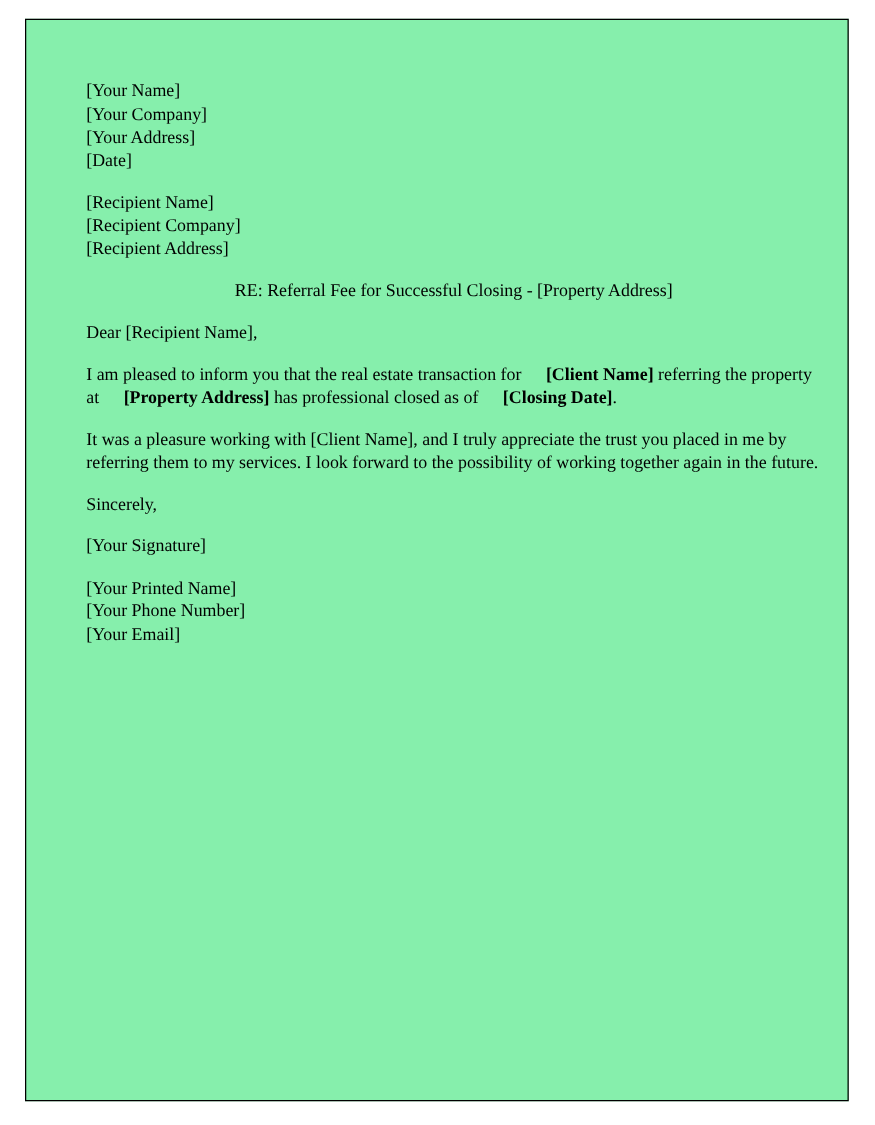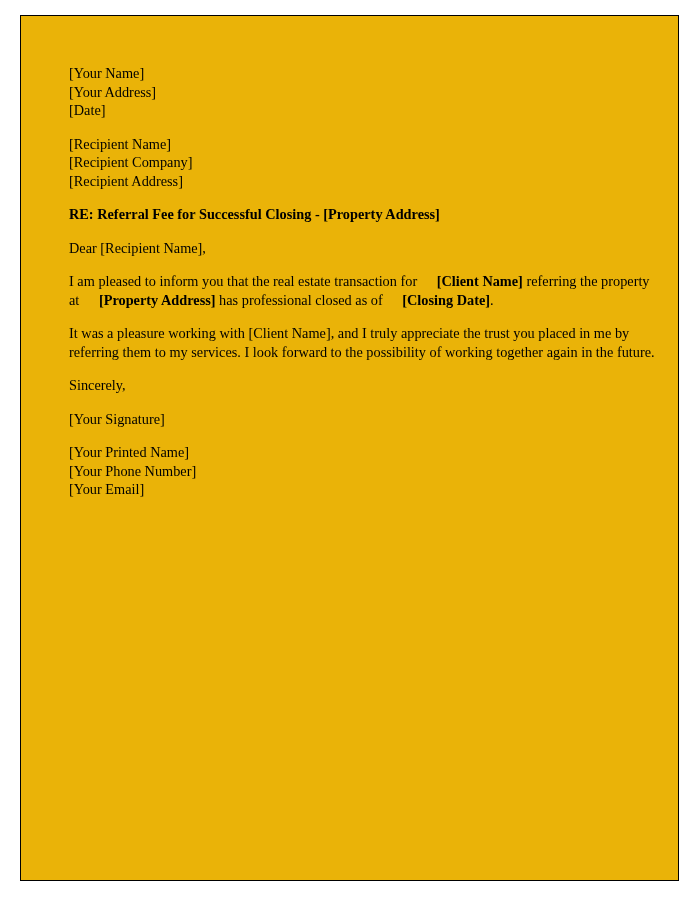--- a/index.html
+++ b/index.html
@@ -22,7 +22,7 @@
     height: 866px;
     border: 1px solid #000000;
     box-sizing: border-box;
-    background: #eab308;
+    background: #86efac;
   }
   .content {
     position: absolute;

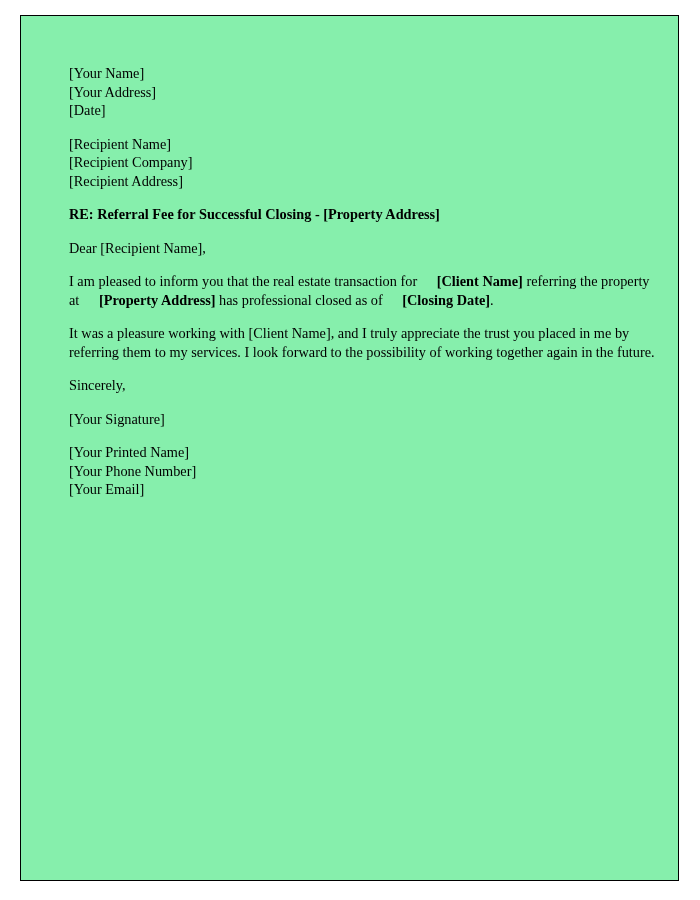--- a/index.html
+++ b/index.html
@@ -61,6 +61,7 @@
 
     <div class="block">
       <div class="line">[Your Name]</div>
+      <div class="line">[Your Company]</div>
       <div class="line">[Your Address]</div>
       <div class="line">[Date]</div>
     </div>

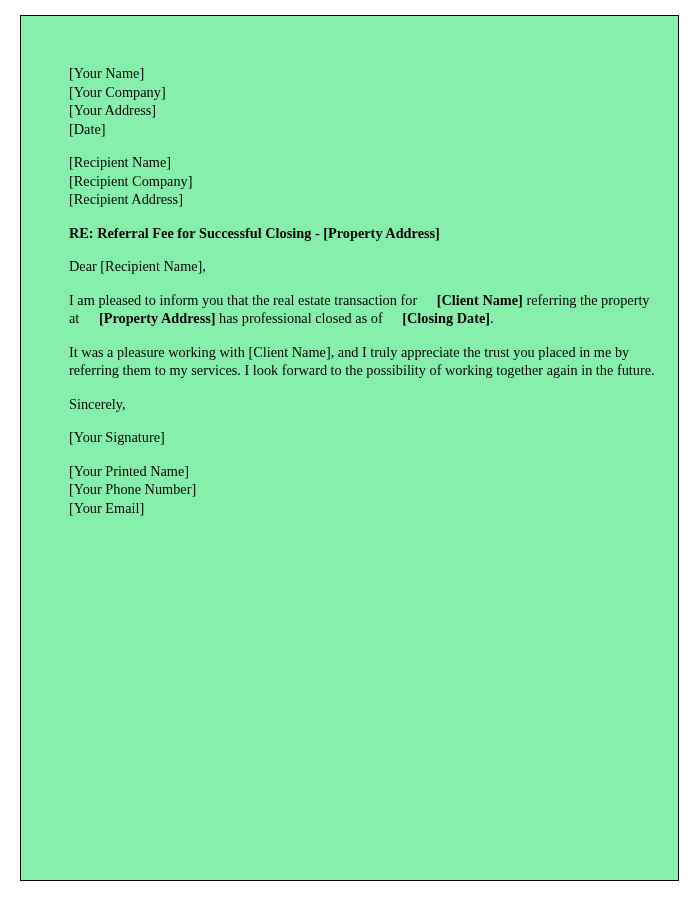--- a/index.html
+++ b/index.html
@@ -44,7 +44,8 @@
     padding: 0;
   }
   .subject {
-    font-weight: bold;
+    font-weight: normal;
+    text-align: center;
   }
   b {
     font-weight: bold;

